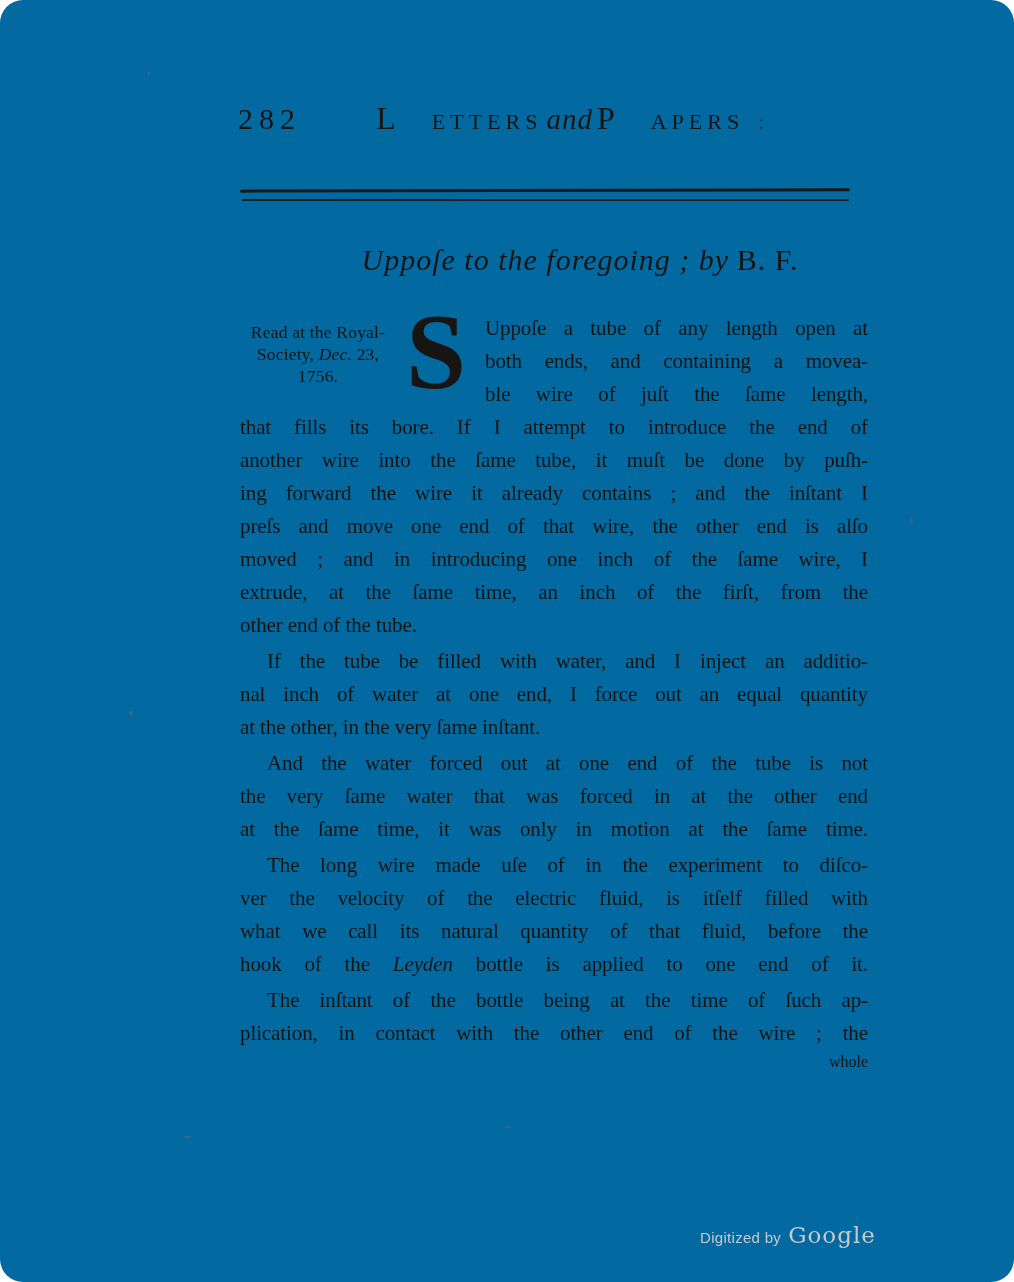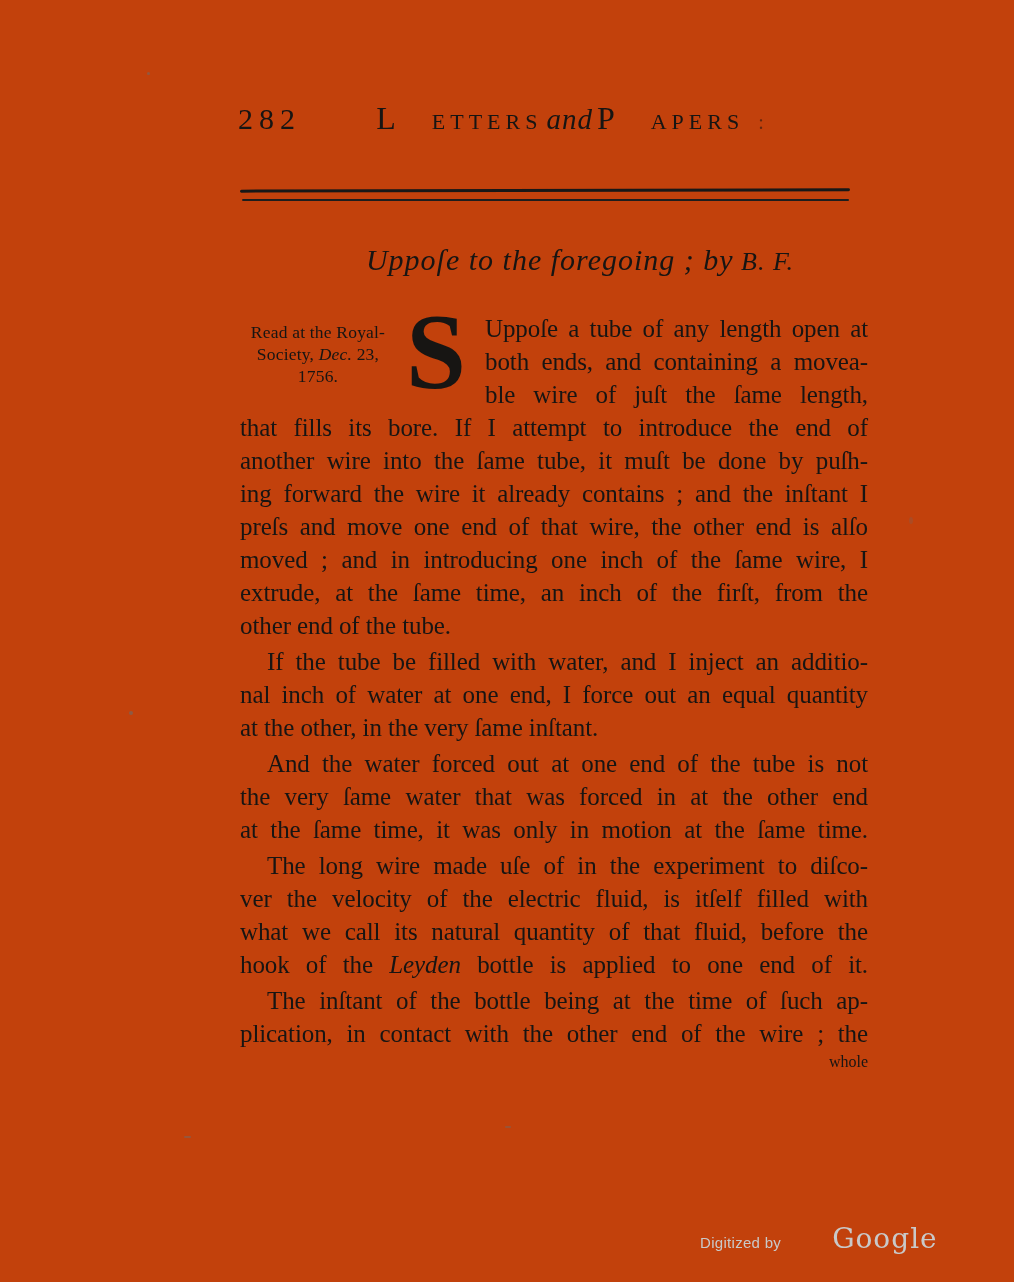--- a/index.html
+++ b/index.html
@@ -4,8 +4,8 @@
 <style>
   html,body{margin:0;padding:0;background:#ffffff;}
   #page{
-    position:relative;width:1014px;height:1282px;background:#c2410c;
-    font-family:"Liberation Serif","DejaVu Serif",serif;color:#171513;overflow:hidden;
+    position:relative;width:1014px;height:1282px;background:#0369a1;
+    font-family:"Liberation Serif","DejaVu Serif",serif;color:#171513;overflow:hidden;border-radius:23px;
   }
   .abs{position:absolute;}
   

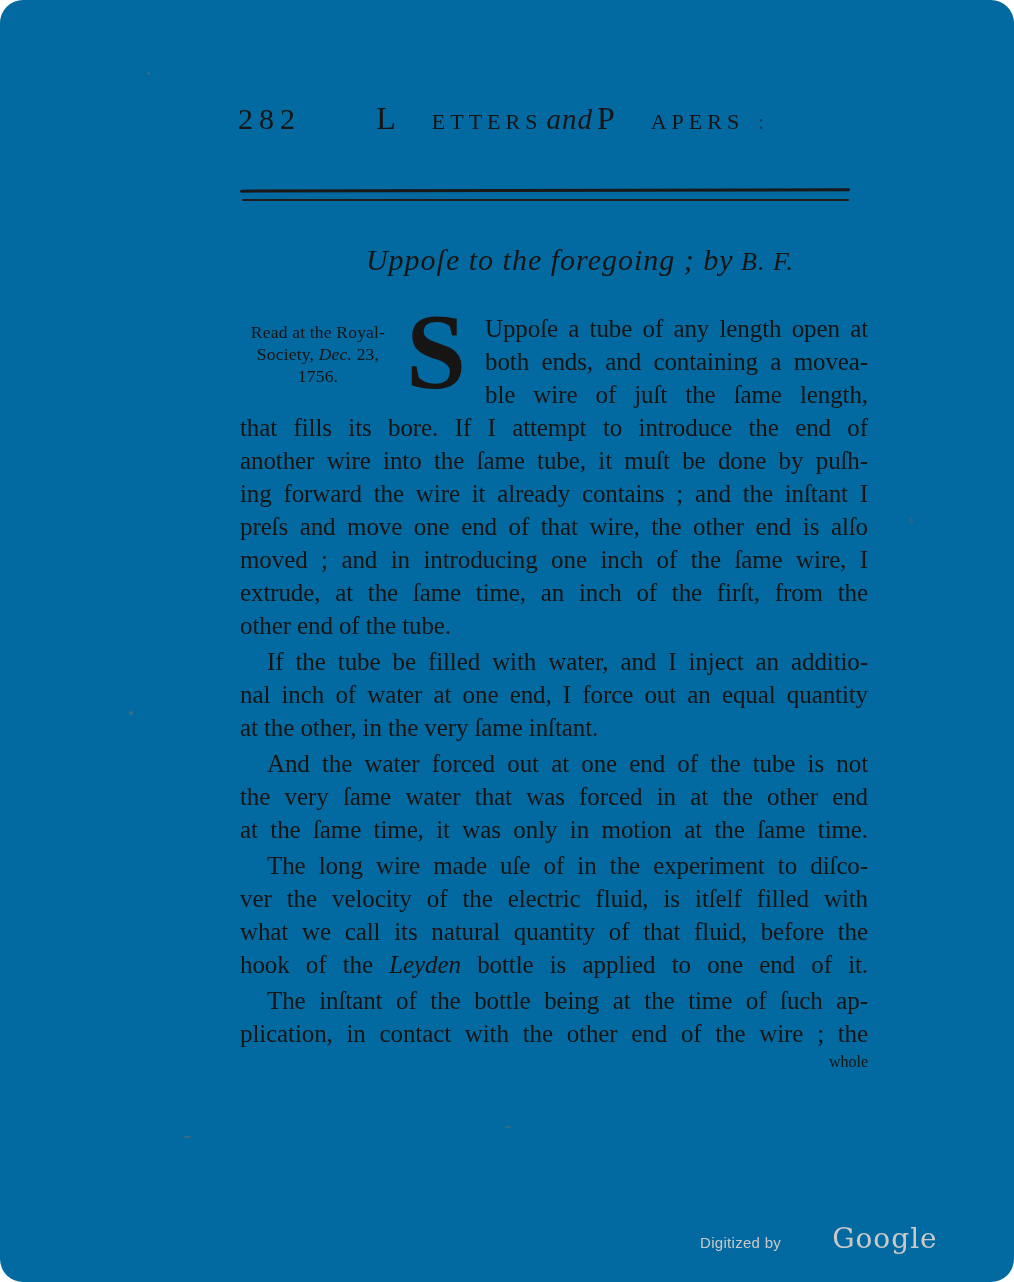--- a/index.html
+++ b/index.html
@@ -22,7 +22,7 @@
   
   #title{left:250px;top:243px;width:660px;text-align:center;font-size:30px;white-space:nowrap;}
   #title .it{font-style:italic;letter-spacing:1px;}
-  #title .rom{font-size:26px;letter-spacing:1px;font-style:italic;}
+  #title .rom{font-size:30px;letter-spacing:1px;}
   
   #marginnote{left:242px;top:321px;width:152px;text-align:center;font-size:17.5px;line-height:22px;letter-spacing:.2px;}
   #marginnote .it{font-style:italic;}

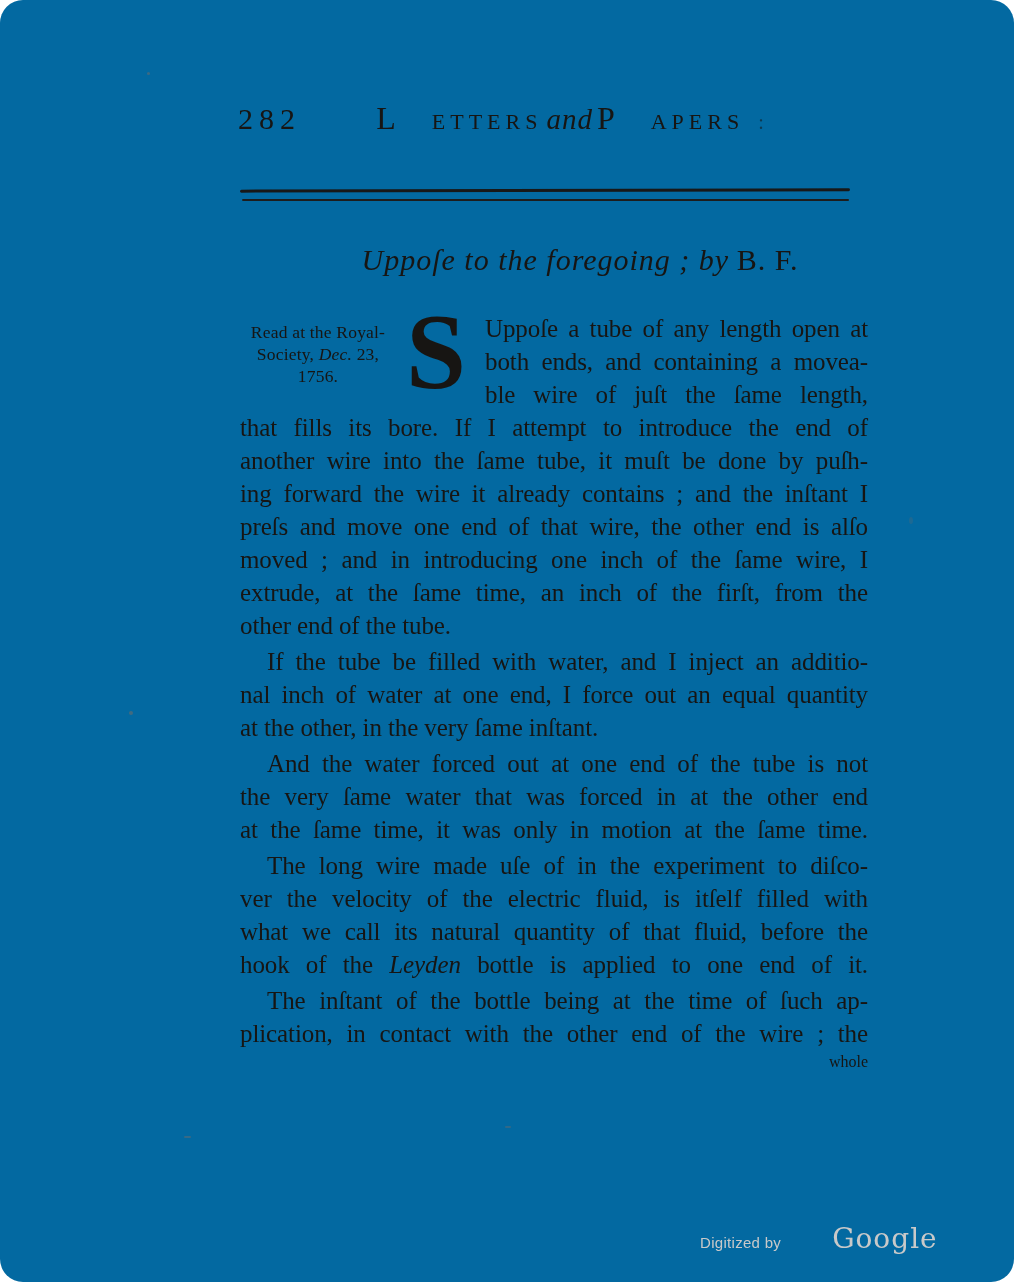--- a/index.html
+++ b/index.html
@@ -32,7 +32,7 @@
   #column{left:240px;top:312px;width:628px;}
   .para{margin:0 0 3px 0;}
   .line{
-    height:33px;line-height:33px;font-size:25px;letter-spacing:-0.1px;
+    height:33px;line-height:33px;font-size:21px;letter-spacing:-0.1px;
     text-align:justify;text-align-last:justify;white-space:nowrap;overflow:visible;
   }
   .line.beside{margin-left:245px;}

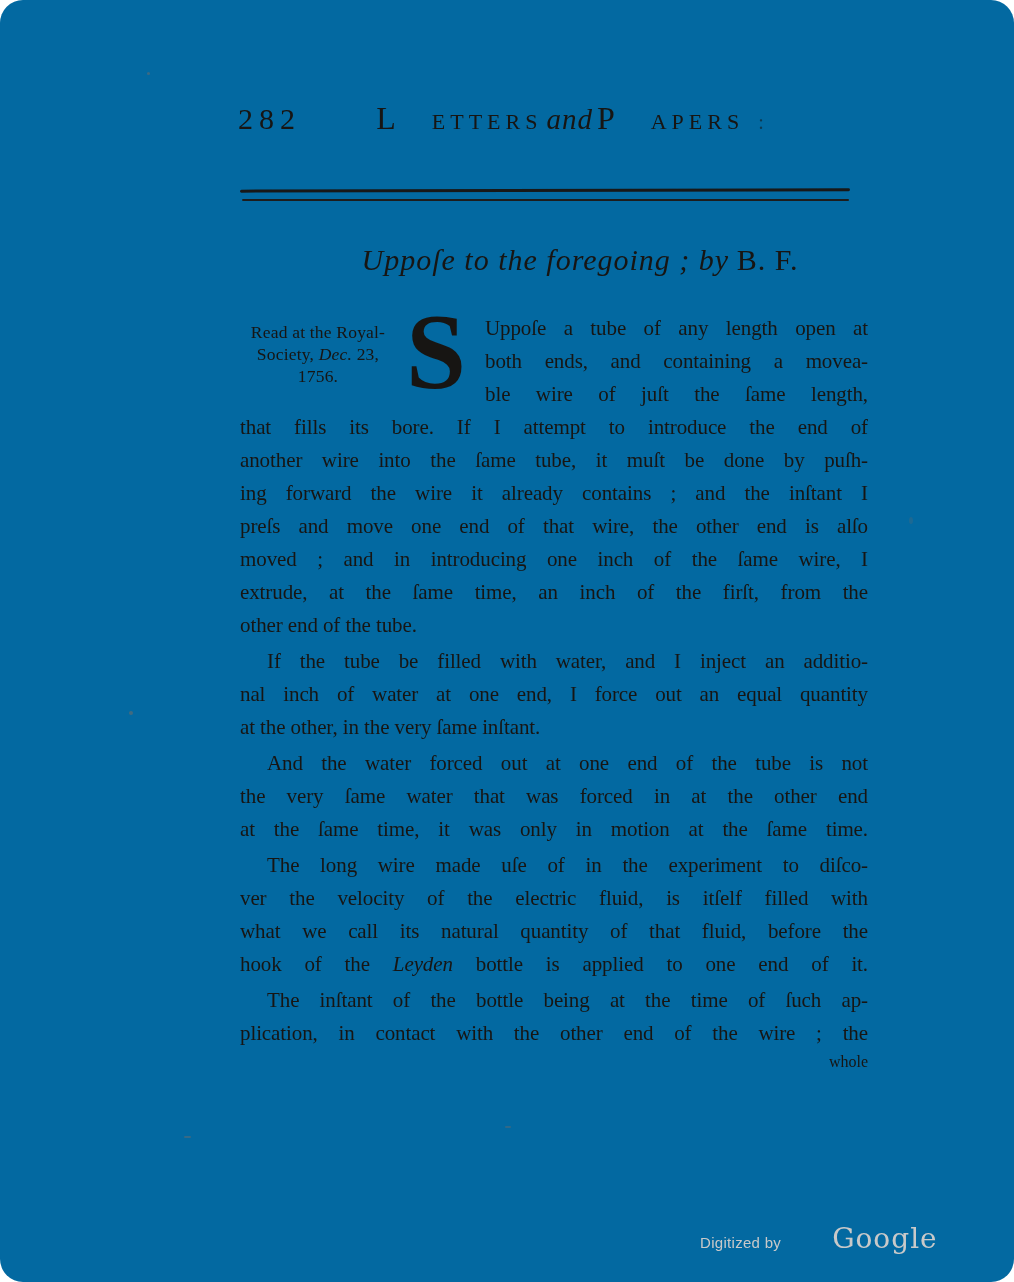--- a/index.html
+++ b/index.html
@@ -50,7 +50,7 @@
   
   #watermark{left:700px;top:1222px;width:240px;display:flex;align-items:baseline;color:#c9c9c9;}
   #watermark .pre{font-family:"Liberation Sans","DejaVu Sans",sans-serif;font-size:15px;letter-spacing:.3px;padding-right:7px;}
-  #watermark .brand{font-family:"DejaVu Serif","Liberation Serif",serif;font-size:28px;letter-spacing:1px;margin-left:44px;}
+  #watermark .brand{font-family:"DejaVu Serif","Liberation Serif",serif;font-size:23px;letter-spacing:1px;}
 </style>
 </head>
 <body>

